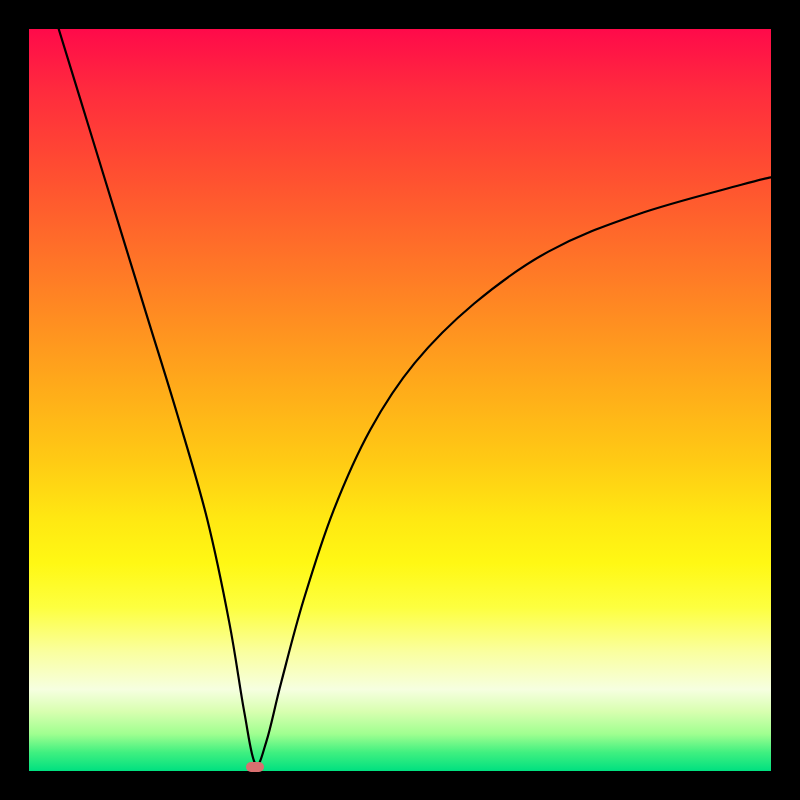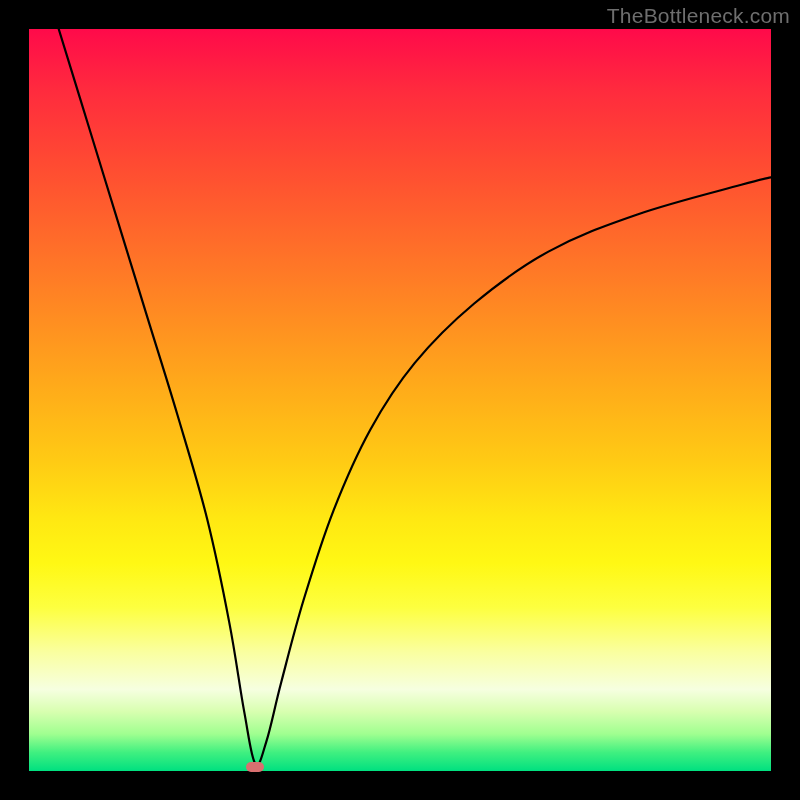--- a/index.html
+++ b/index.html
@@ -78,7 +78,6 @@
     </svg>
     <div class="marker" id="marker" style="left: 226.31px; top: 737.548px; background: rgb(217, 112, 112);"></div>
   </div>
-  <div class="watermark">TheBottleneck.com</div>
 </div>
 
 </body></html>

